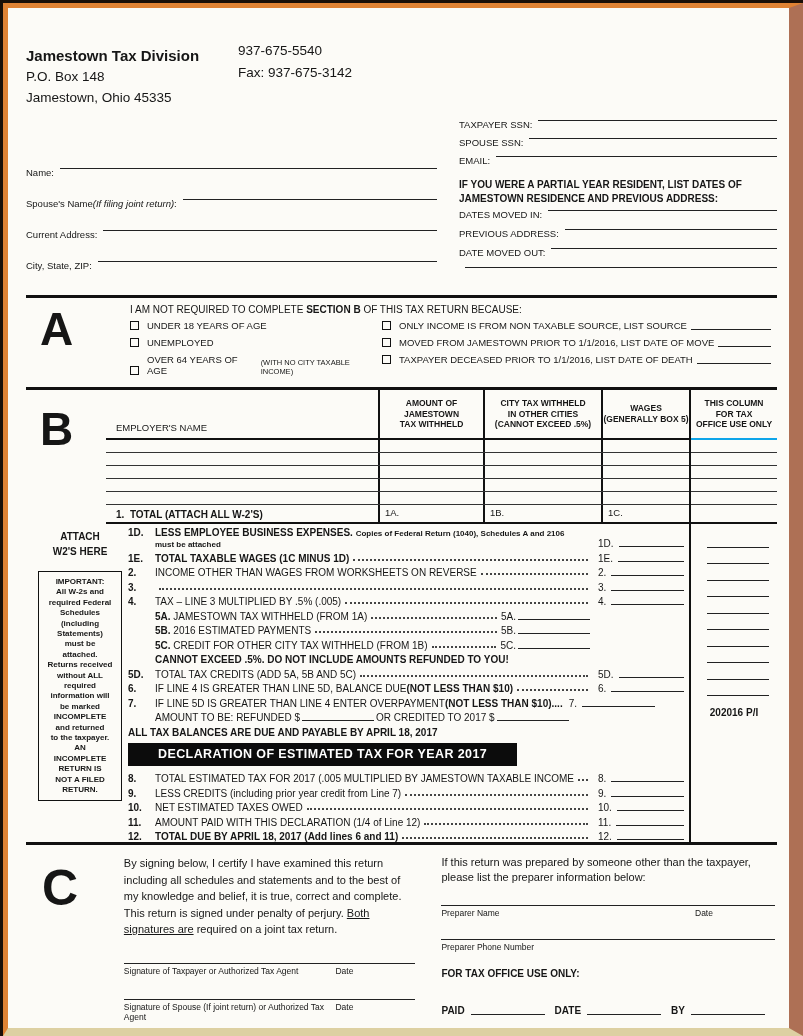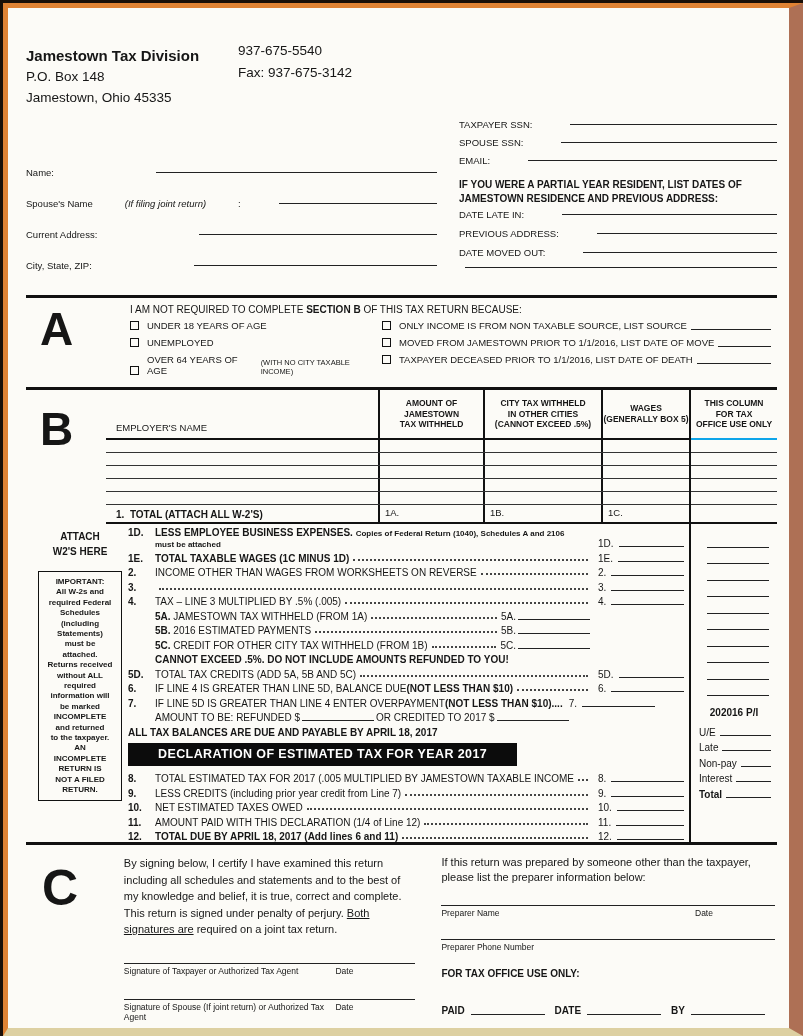--- a/index.html
+++ b/index.html
@@ -27,7 +27,7 @@
   
   .top-fields { display: flex; margin-top: 2px; }
   .left-ids { flex: 1; padding-top: 56px; padding-right: 22px; }
-  .fid { display: flex; align-items: center; font-size: 9.5px; gap: 32px; }
+  .fid { display: flex; align-items: flex-start; font-size: 9.5px; }
   .fid .wline { flex: 1; margin-left: 6px; margin-bottom: 1px; }
   .left-ids .fid { margin-bottom: 20px; }
   .right-ids { width: 318px; padding-top: 8px; }

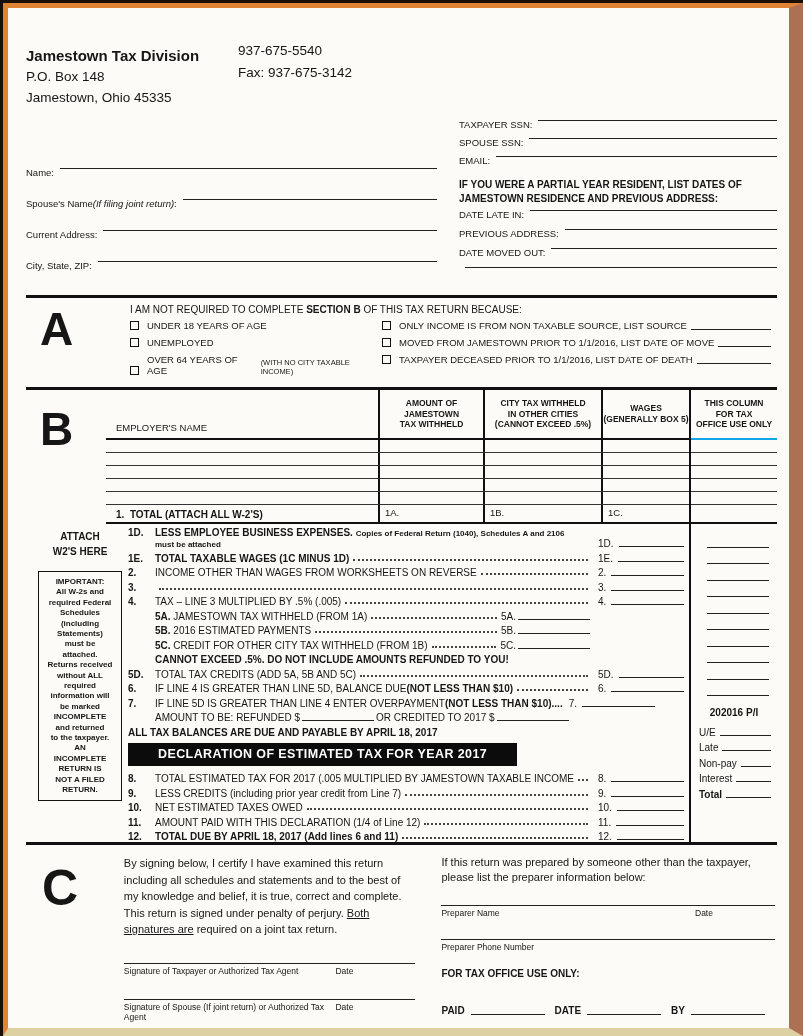--- a/index.html
+++ b/index.html
@@ -179,7 +179,7 @@
         <div class="py-head pre">IF YOU WERE A PARTIAL YEAR RESIDENT, LIST DATES OF
 JAMESTOWN RESIDENCE AND PREVIOUS ADDRESS:</div>
         <div class="fid">
-          <span>DATE LATE IN:</span>
+          <span>DATES MOVED IN:</span>
           <span class="wline"></span>
         </div>
         <div class="fid">

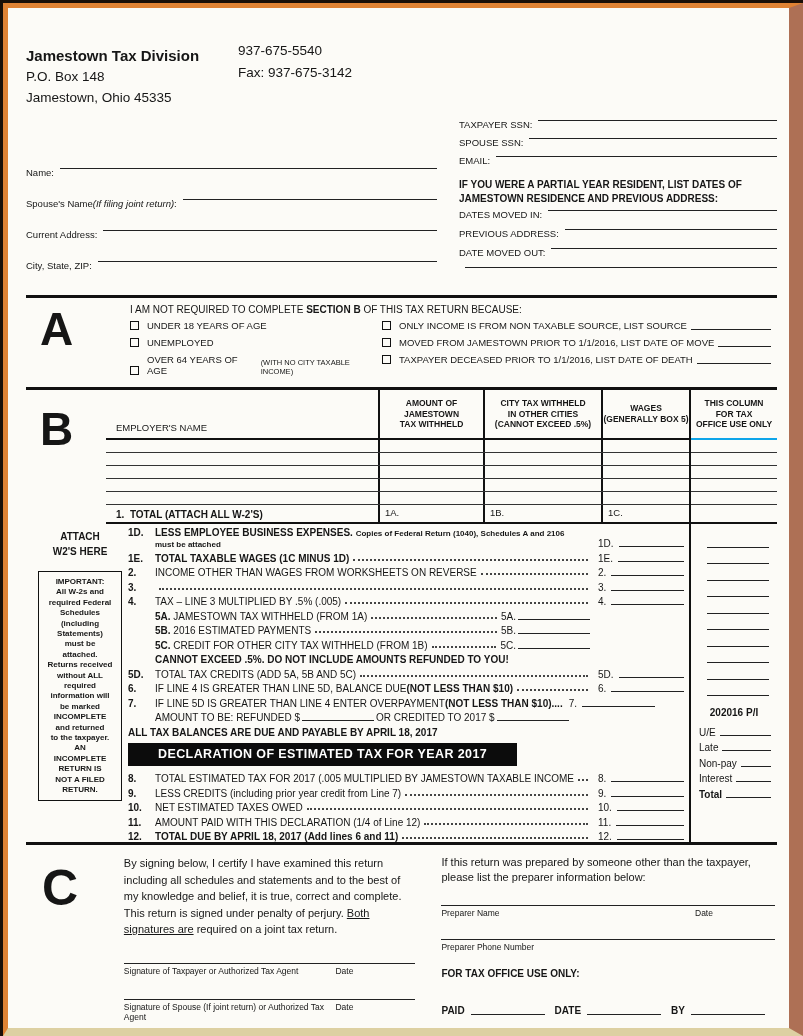--- a/index.html
+++ b/index.html
@@ -517,28 +517,6 @@
               </div>
       </div>
       <div class="o-code">202016 P/I</div>
-      <div class="o-items">
-        <div class="o-item">
-                <span>U/E</span>
-                <span class="wline"></span>
-              </div>
-        <div class="o-item">
-                <span>Late</span>
-                <span class="wline"></span>
-              </div>
-        <div class="o-item">
-                <span>Non-pay</span>
-                <span class="wline"></span>
-              </div>
-        <div class="o-item">
-                <span>Interest</span>
-                <span class="wline"></span>
-              </div>
-        <div class="o-item">
-                <span>Total</span>
-                <span class="wline"></span>
-              </div>
-      </div>
     </div>
   </div>
 

